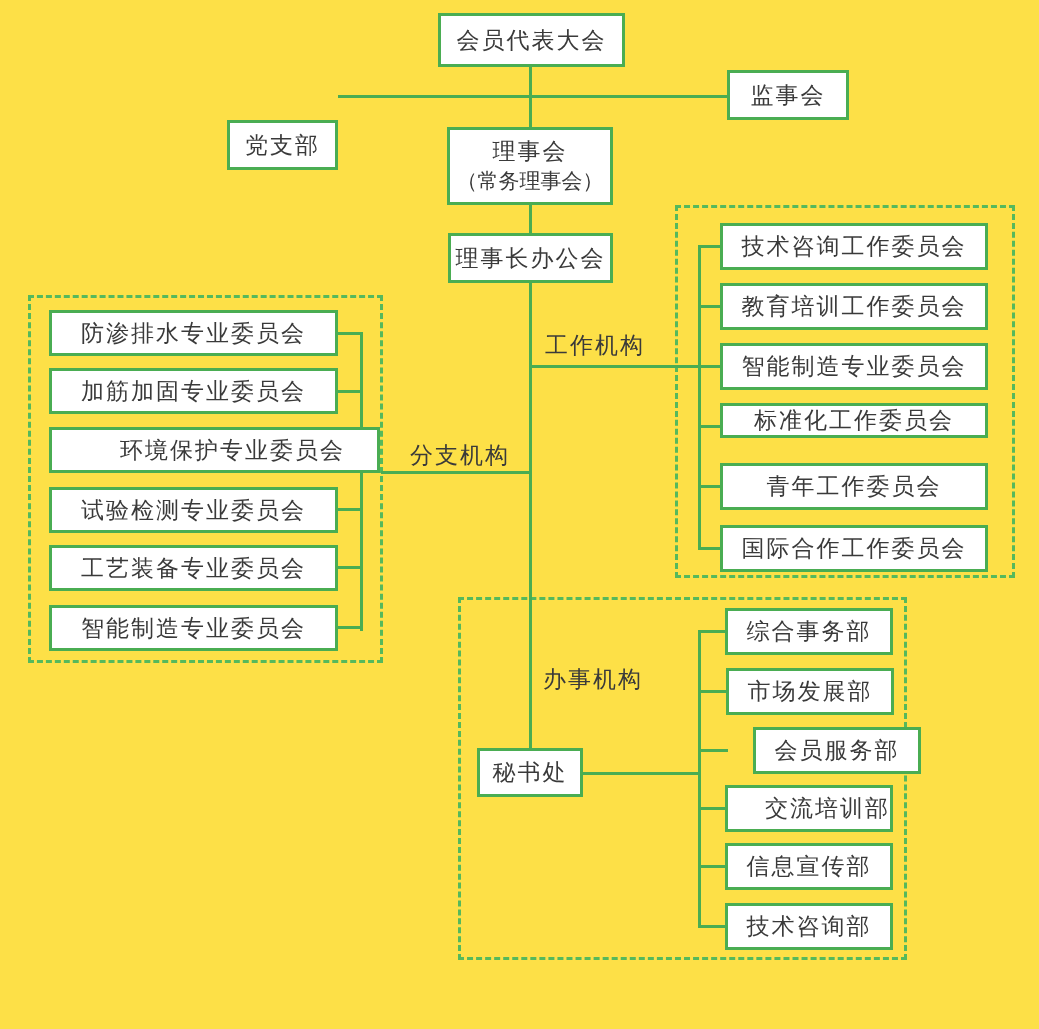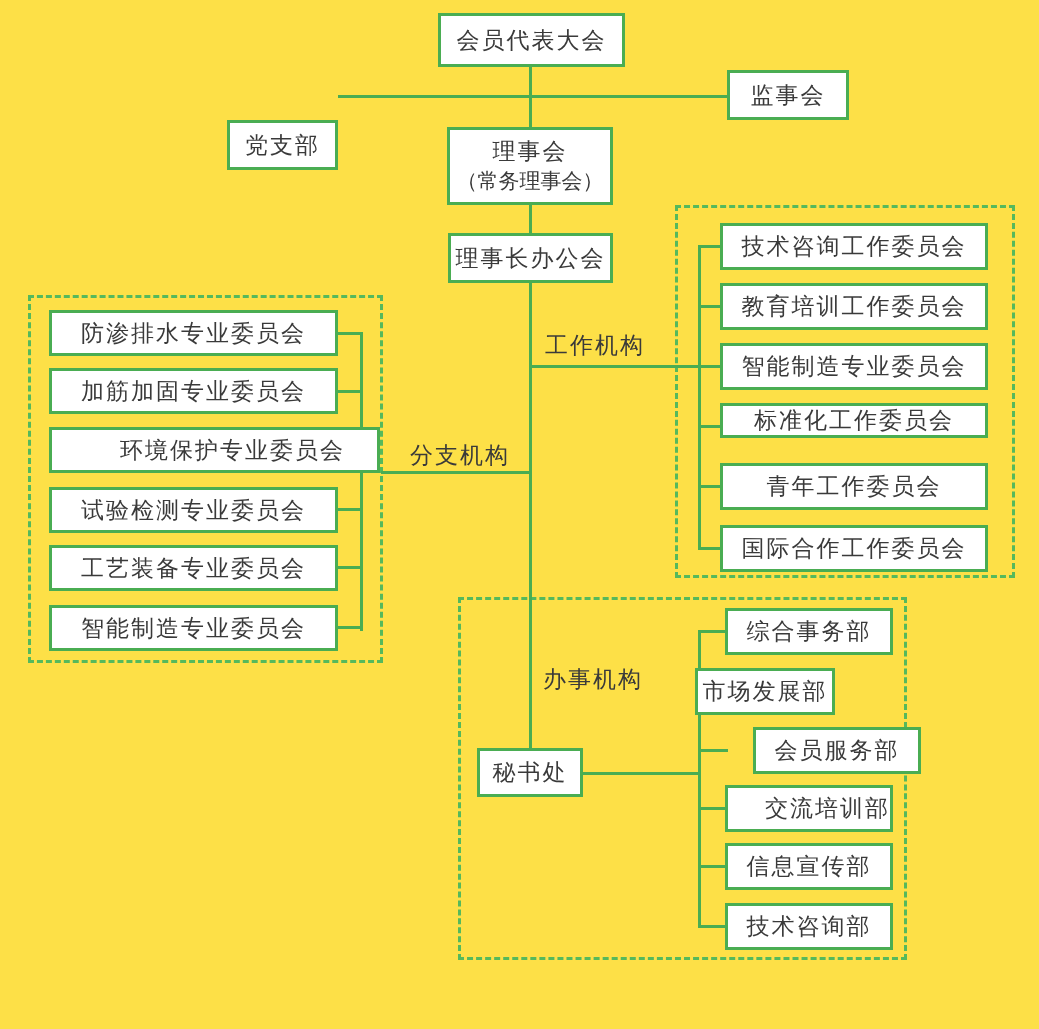--- a/index.html
+++ b/index.html
@@ -97,7 +97,7 @@
   <div class="box" style="left:720px;top:525px;width:268px;height:47px;">国际合作工作委员会</div>
 
   <div class="box" style="left:725px;top:608px;width:168px;height:47px;">综合事务部</div>
-  <div class="box" style="left:695px;top:668px;width:140px;height:47px;font-family:Liberation Mono, monospace;">市场发展部</div>
+  <div class="box" style="left:726px;top:668px;width:168px;height:47px;font-family:Liberation Mono, monospace;">市场发展部</div>
   <div class="box" style="left:753px;top:727px;width:168px;height:47px;">会员服务部</div>
   <div class="box" style="left:725px;top:785px;width:168px;height:47px;padding-left:37px;">交流培训部</div>
   <div class="box" style="left:725px;top:843px;width:168px;height:47px;">信息宣传部</div>

